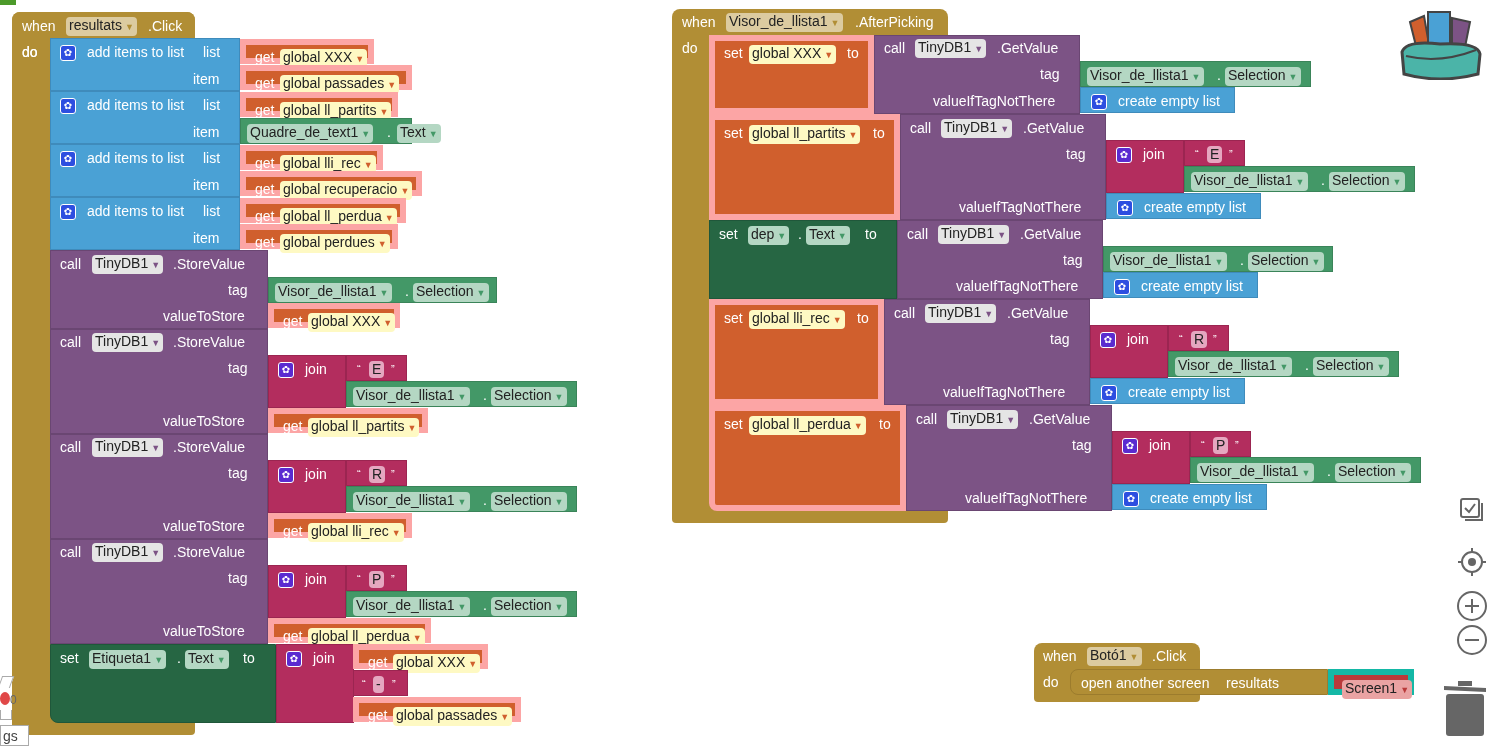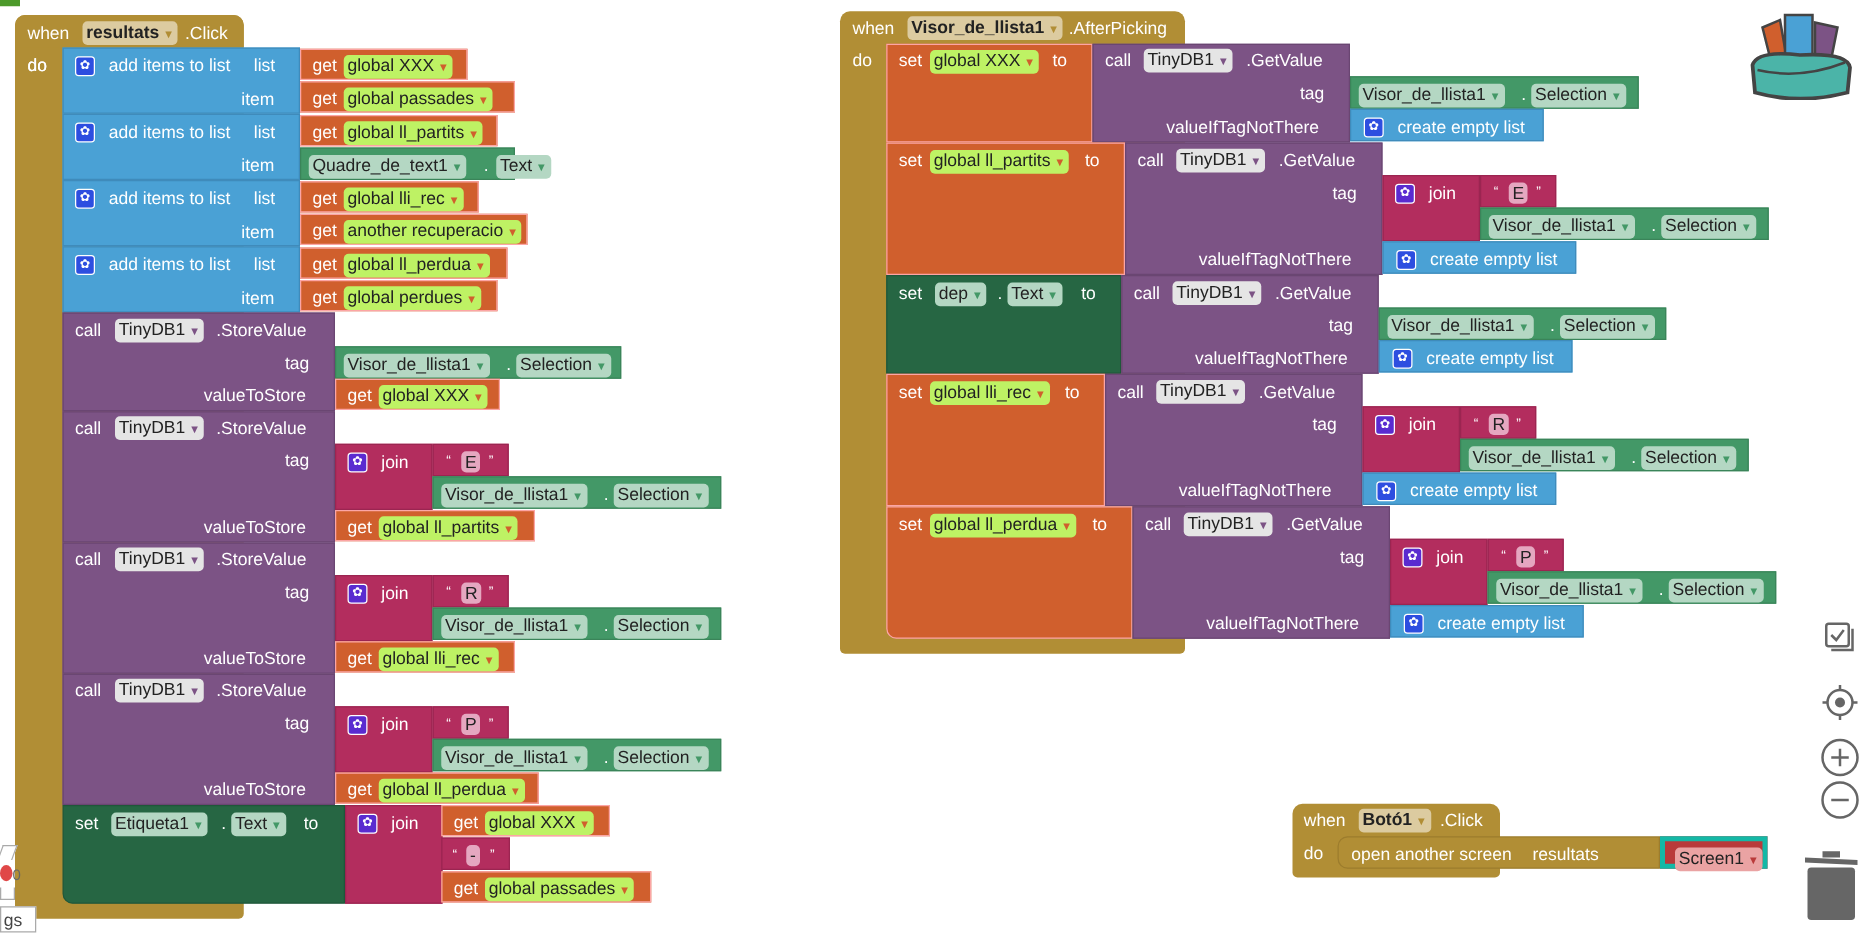--- a/index.html
+++ b/index.html
@@ -20,7 +20,7 @@
   .fo{background:#bef264;}
   .fg{background:#b4d7c3;}
   .fp{background:#e5e5e5;}
-  .fe{background:#dccba0;font-weight:bold;}
+  .fe{background:#dccba0;}
   .fm{background:#e5a7c0;}
   .fr{background:#eaa3a3;}
   .dd{font-size:9px;margin-left:3px;}

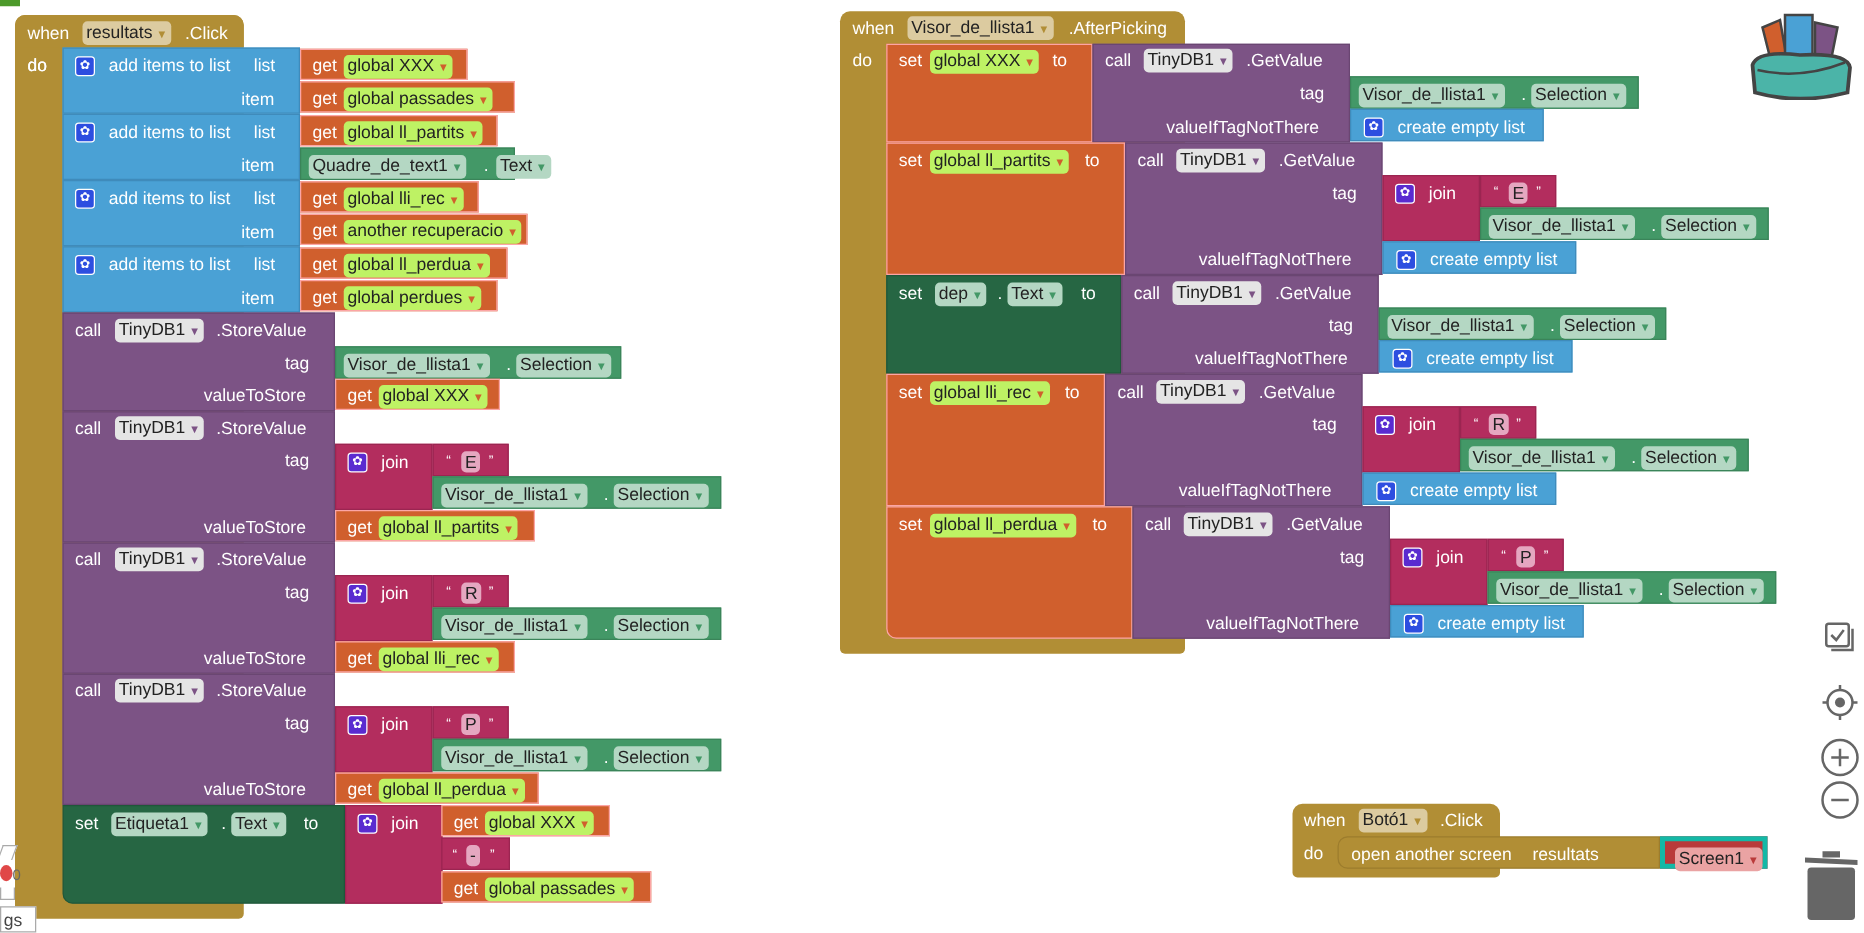--- a/index.html
+++ b/index.html
@@ -8,7 +8,7 @@
   .blk{position:absolute;box-sizing:border-box;}
   .ev{background:#b18e35;border-radius:8px 8px 4px 4px;}
   .blue{background:#4aa1d5;border:1px solid #3f8bbb;}
-  .org{background:#d05f2d;border:1px solid #fca5a5;}
+  .org{background:#d05f2d;border:6px solid #fca5a5;}
   .grn{background:#439867;border:1px solid #3a8459;}
   .dgrn{background:#266643;border:1px solid #1f573a;}
   .pur{background:#7c5385;border:1px solid #6a4672;}

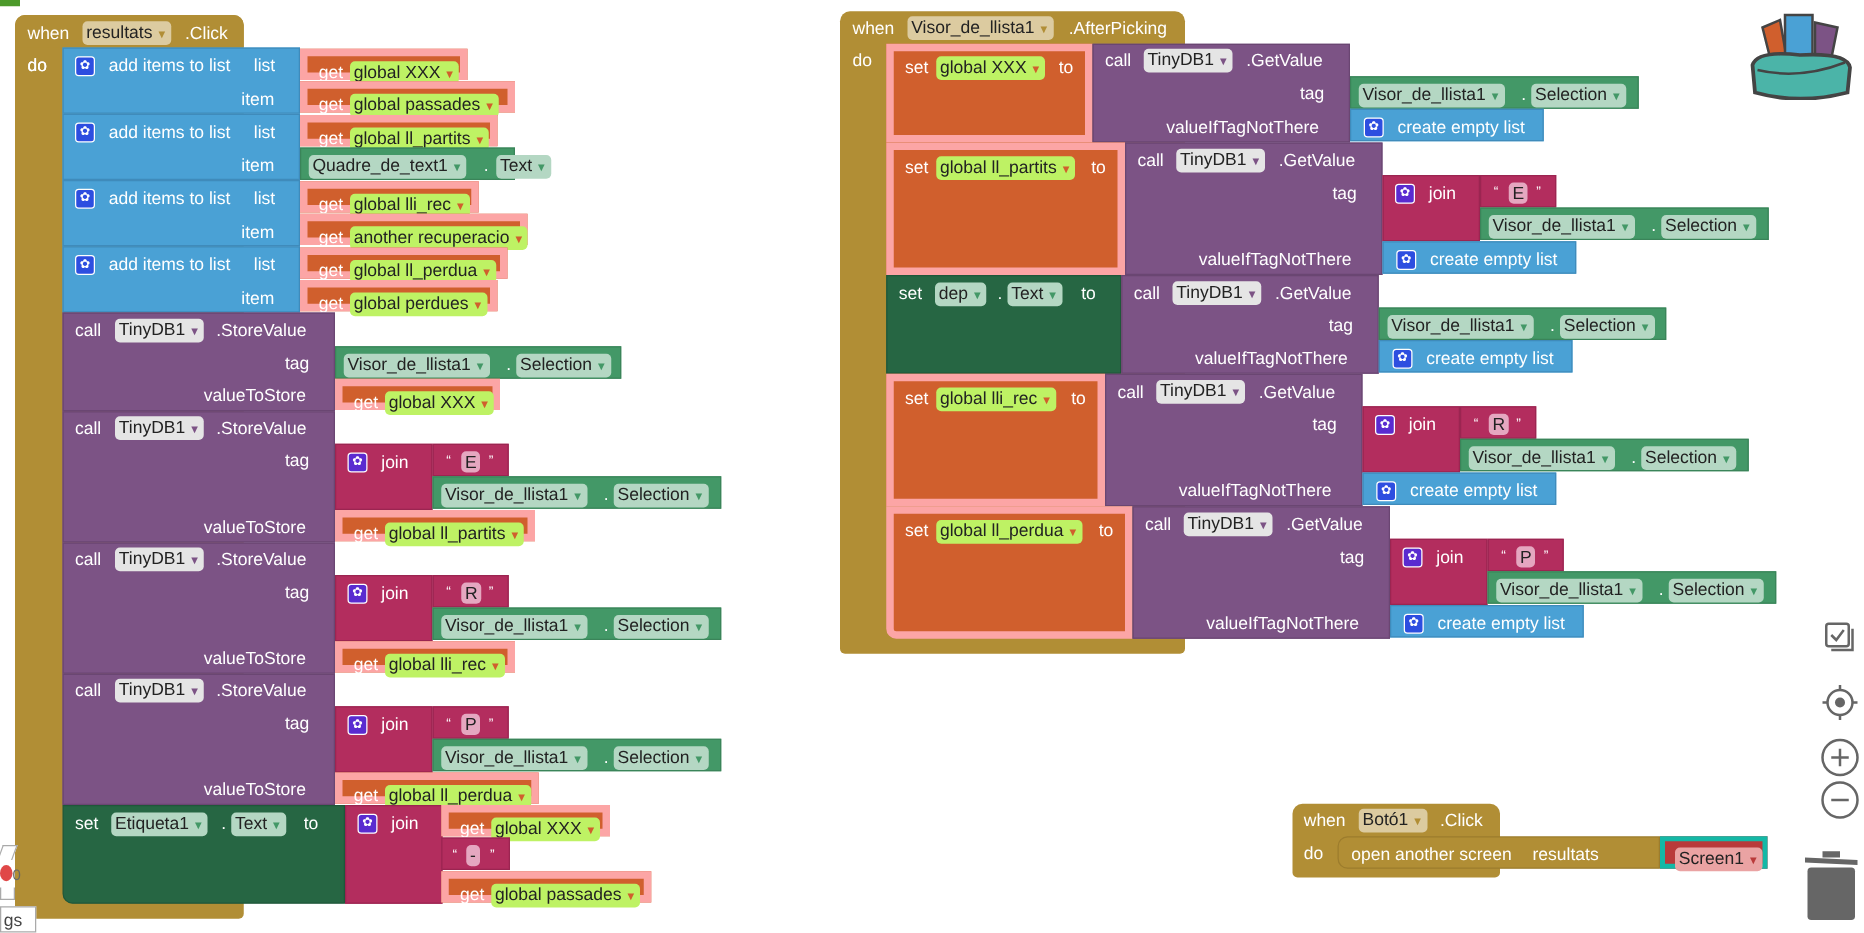--- a/index.html
+++ b/index.html
@@ -17,7 +17,7 @@
   .ctl{background:#b18e35;border:1px solid #9c7c2d;}
   .t{position:absolute;white-space:nowrap;line-height:18px;}
   .fld{display:inline-block;border-radius:4px;padding:0 3px;line-height:17px;color:#222;}
-  .fo{background:#bef264;}
+  .fo{background:#fef9c3;}
   .fg{background:#b4d7c3;}
   .fp{background:#e5e5e5;}
   .fe{background:#dccba0;}

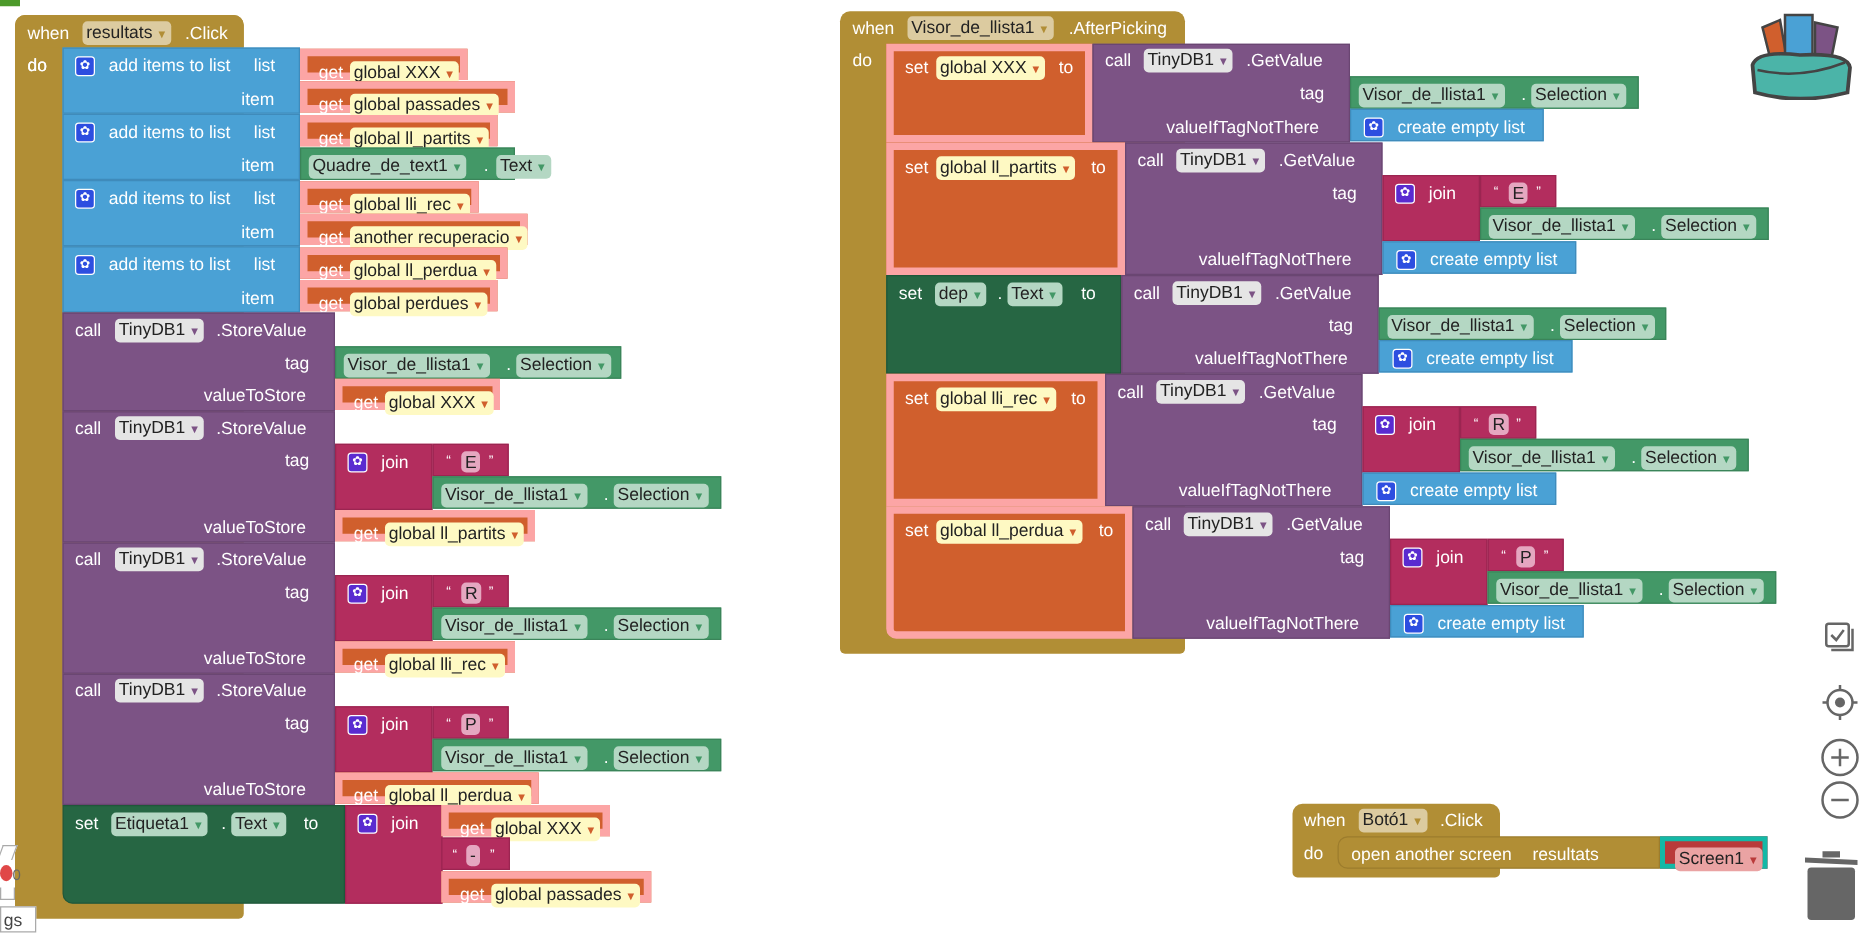--- a/index.html
+++ b/index.html
@@ -93,7 +93,7 @@
   </div>
 <div class="blk org" style="left:240px;top:171px;width:182px;height:25px;">
     <span class="t" style="left:9px;top:3px;">get</span>
-    <span class="t" style="left:34px;top:3px;"><span class="fld fo"><span>another recuperacio</span><span class="dd">▼</span></span></span>
+    <span class="t" style="left:34px;top:3px;"><span class="fld fo"><span>global recuperacio</span><span class="dd">▼</span></span></span>
   </div>
 <div class="blk org" style="left:240px;top:198px;width:166px;height:25px;">
     <span class="t" style="left:9px;top:3px;">get</span>

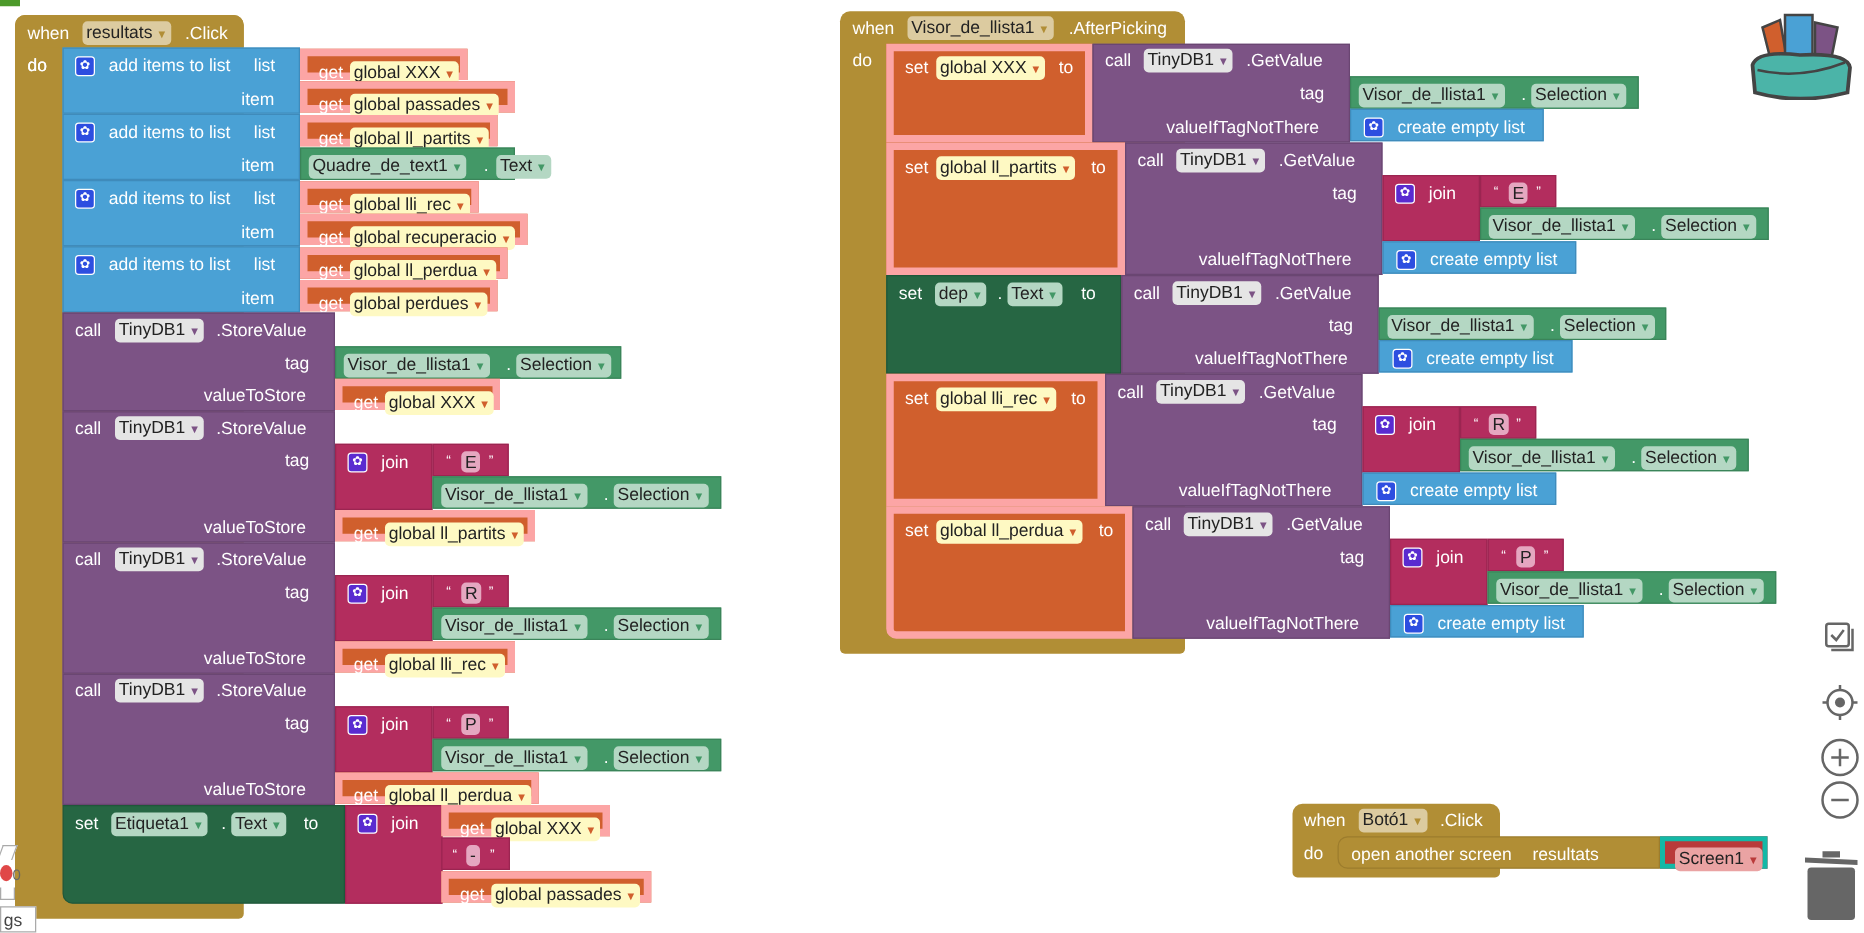--- a/index.html
+++ b/index.html
@@ -13,7 +13,7 @@
   .dgrn{background:#266643;border:1px solid #1f573a;}
   .pur{background:#7c5385;border:1px solid #6a4672;}
   .mag{background:#b32d5e;border:1px solid #9b2551;}
-  .red{background:#b93a3a;border:4px solid #14b8a6;}
+  .red{background:#b93a3a;border:6px solid #14b8a6;}
   .ctl{background:#b18e35;border:1px solid #9c7c2d;}
   .t{position:absolute;white-space:nowrap;line-height:18px;}
   .fld{display:inline-block;border-radius:4px;padding:0 3px;line-height:17px;color:#222;}

